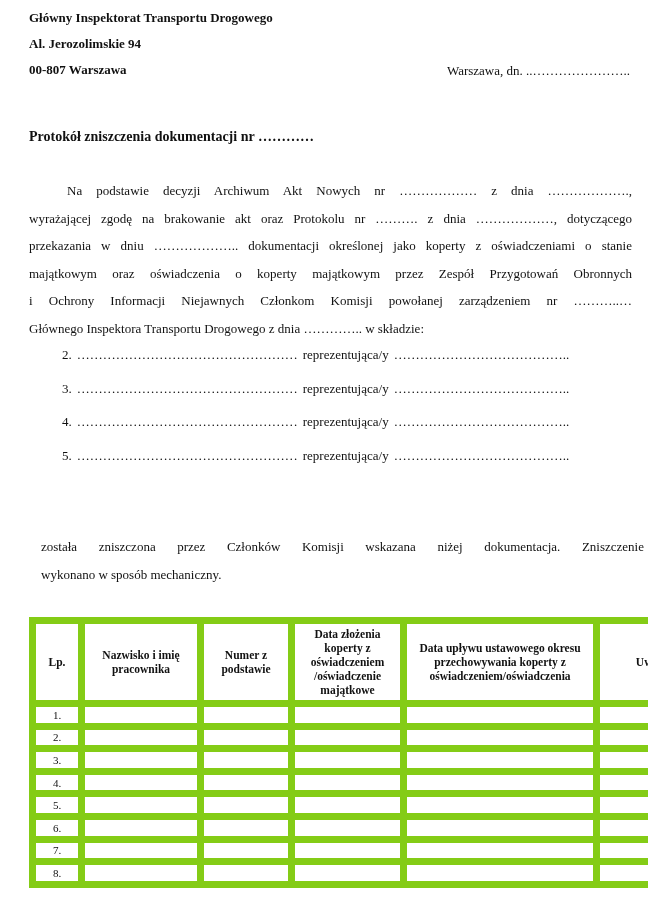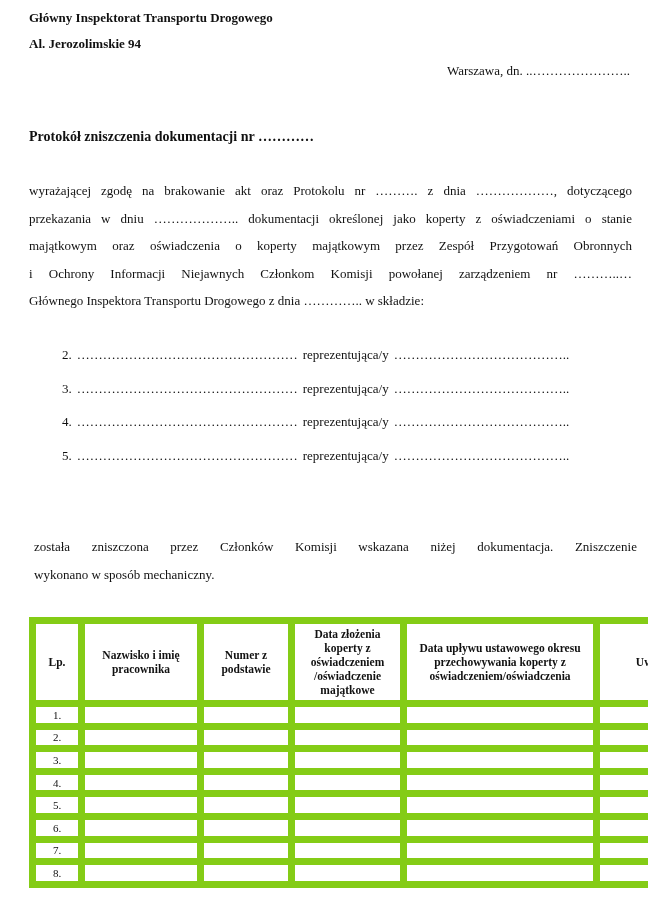--- a/index.html
+++ b/index.html
@@ -66,6 +66,7 @@
   <div class="letterhead">
     <div>Główny Inspektorat Transportu Drogowego</div>
     <div>Al. Jerozolimskie 94</div>
+    <div>00-807 Warszawa</div>
   </div>
 
   <div class="dateline">Warszawa, dn. ..…………………..</div>

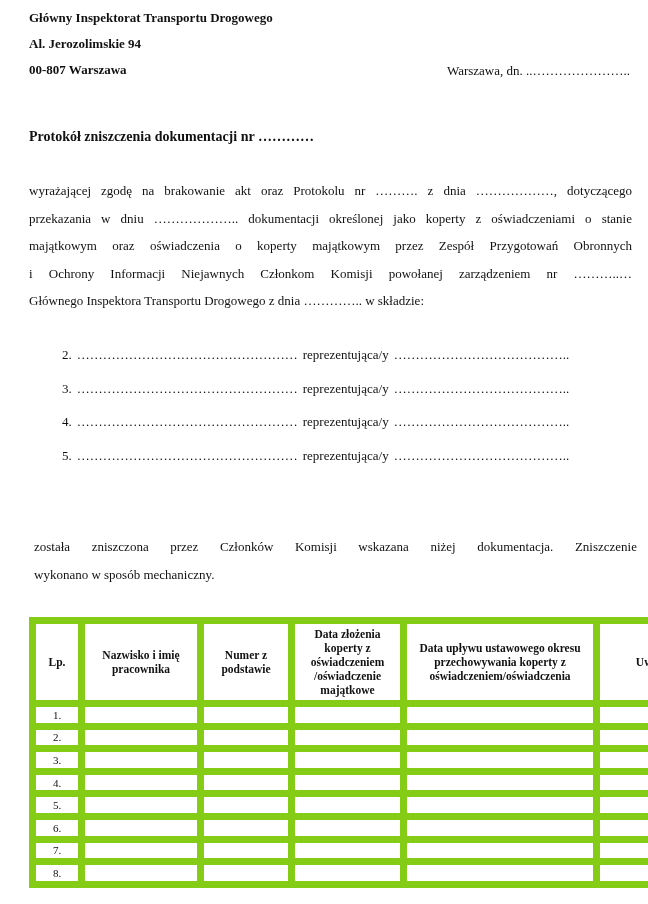--- a/index.html
+++ b/index.html
@@ -74,6 +74,7 @@
   <div class="doc-title">Protokół zniszczenia dokumentacji nr …………</div>
 
   <div class="intro">
+    <div class="jline indent">Na podstawie decyzji Archiwum Akt Nowych nr ……………… z dnia ……………….,</div>
     <div class="jline">wyrażającej zgodę na brakowanie akt oraz Protokolu nr ………. z dnia ………………, dotyczącego</div>
     <div class="jline">przekazania w dniu ……………….. dokumentacji określonej jako koperty z oświadczeniami o stanie</div>
     <div class="jline">majątkowym oraz oświadczenia o koperty majątkowym przez Zespół Przygotowań Obronnych</div>

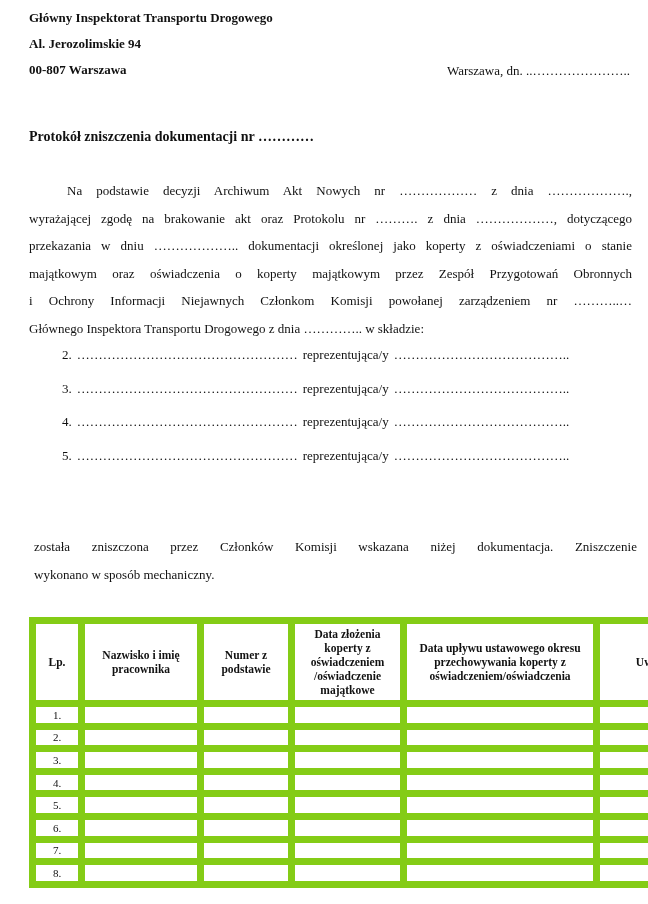--- a/index.html
+++ b/index.html
@@ -30,7 +30,7 @@
   .committee .num{margin-right:5px;}
   .committee .role{margin:0 5px;}
   
-  .closing{position:absolute;top:533px;left:34px;width:603px;font-size:13px;line-height:27.5px;}
+  .closing{position:absolute;top:533px;left:41px;width:603px;font-size:13px;line-height:27.5px;}
   
   .doc-table{
     position:absolute;top:617px;left:29px;

